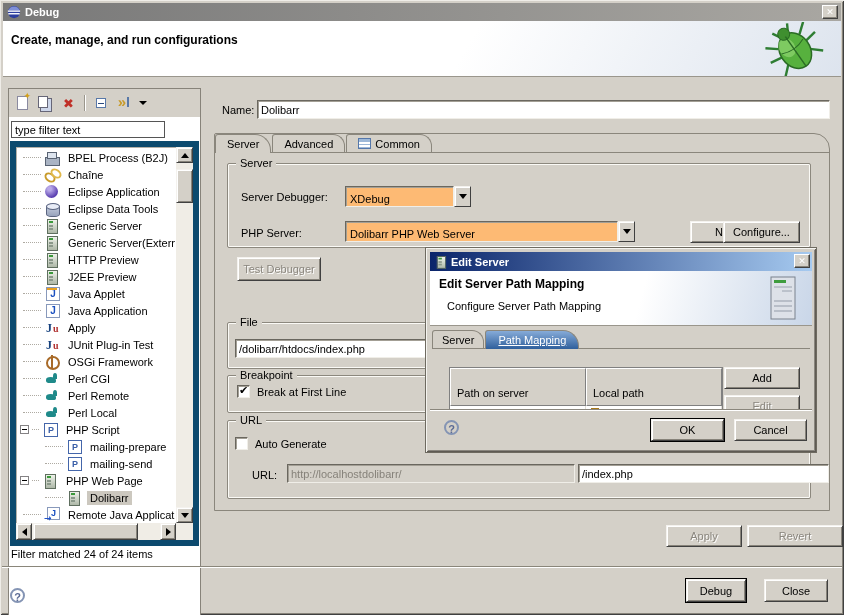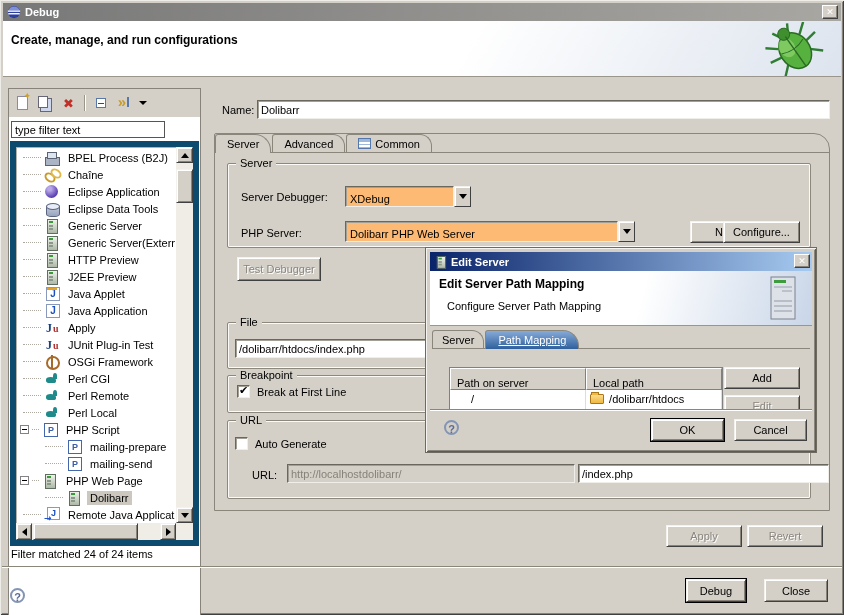--- a/index.html
+++ b/index.html
@@ -93,7 +93,7 @@
   
   .ptable{position:absolute;background:#fff;border:1px solid #808080;overflow:hidden;}
   .prow{display:flex;}
-  .phc{background:#d4d0c8;border:1px solid;border-color:#fff #808080 #808080 #fff;padding:8px 6px;height:22px;}
+  .phc{background:#d4d0c8;border:1px solid;border-color:#fff #808080 #808080 #fff;padding:18px 6px;height:22px;}
   .pc{padding:1px 4px;height:17px;border-right:1px solid #e0ddd6;display:flex;align-items:center;gap:5px;}
   
   .ti{flex:none;width:16px;height:16px;position:relative;margin-right:5px;}

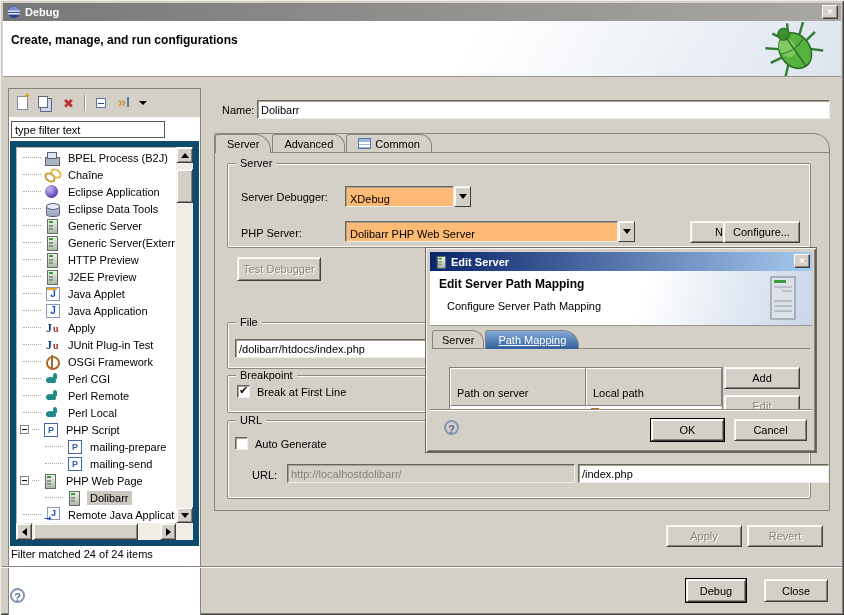--- a/index.html
+++ b/index.html
@@ -419,7 +419,7 @@
   <div class="abs btn dis" style="left:666px;top:525px;width:76px;height:22px;">
       <span>Apply</span>
     </div>
-  <div class="abs btn dis" style="left:747px;top:525px;width:76px;height:22px;">
+  <div class="abs btn dis" style="left:747px;top:525px;width:96px;height:22px;">
       <span>Revert</span>
     </div>
 

